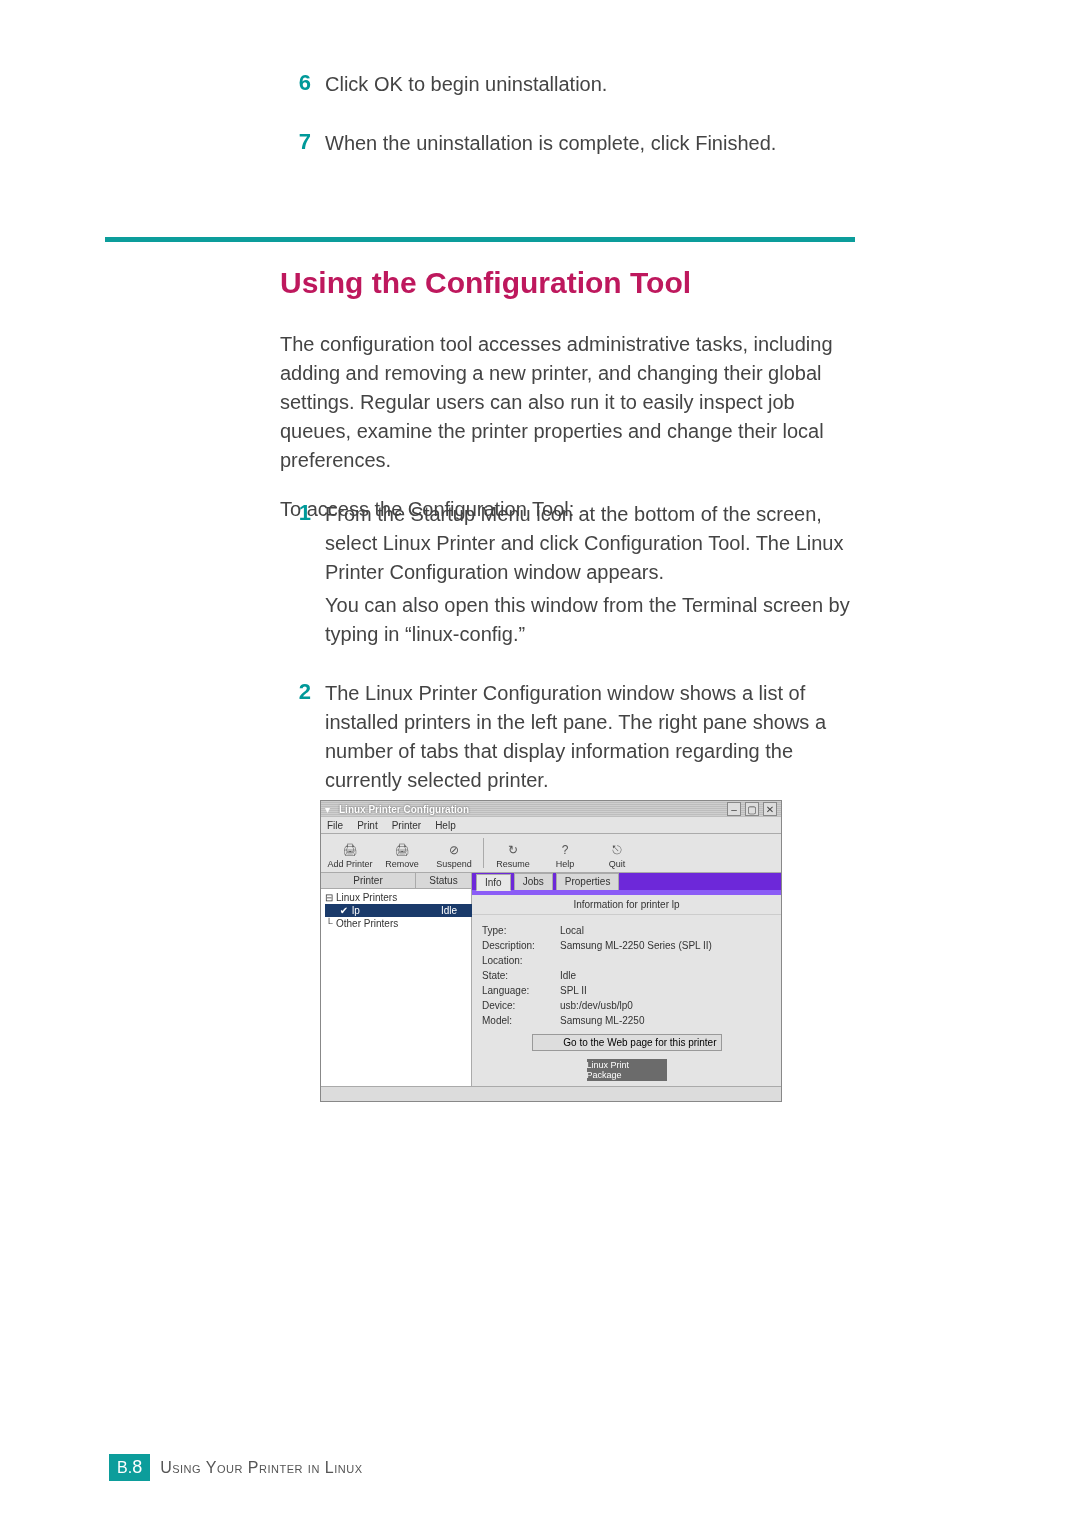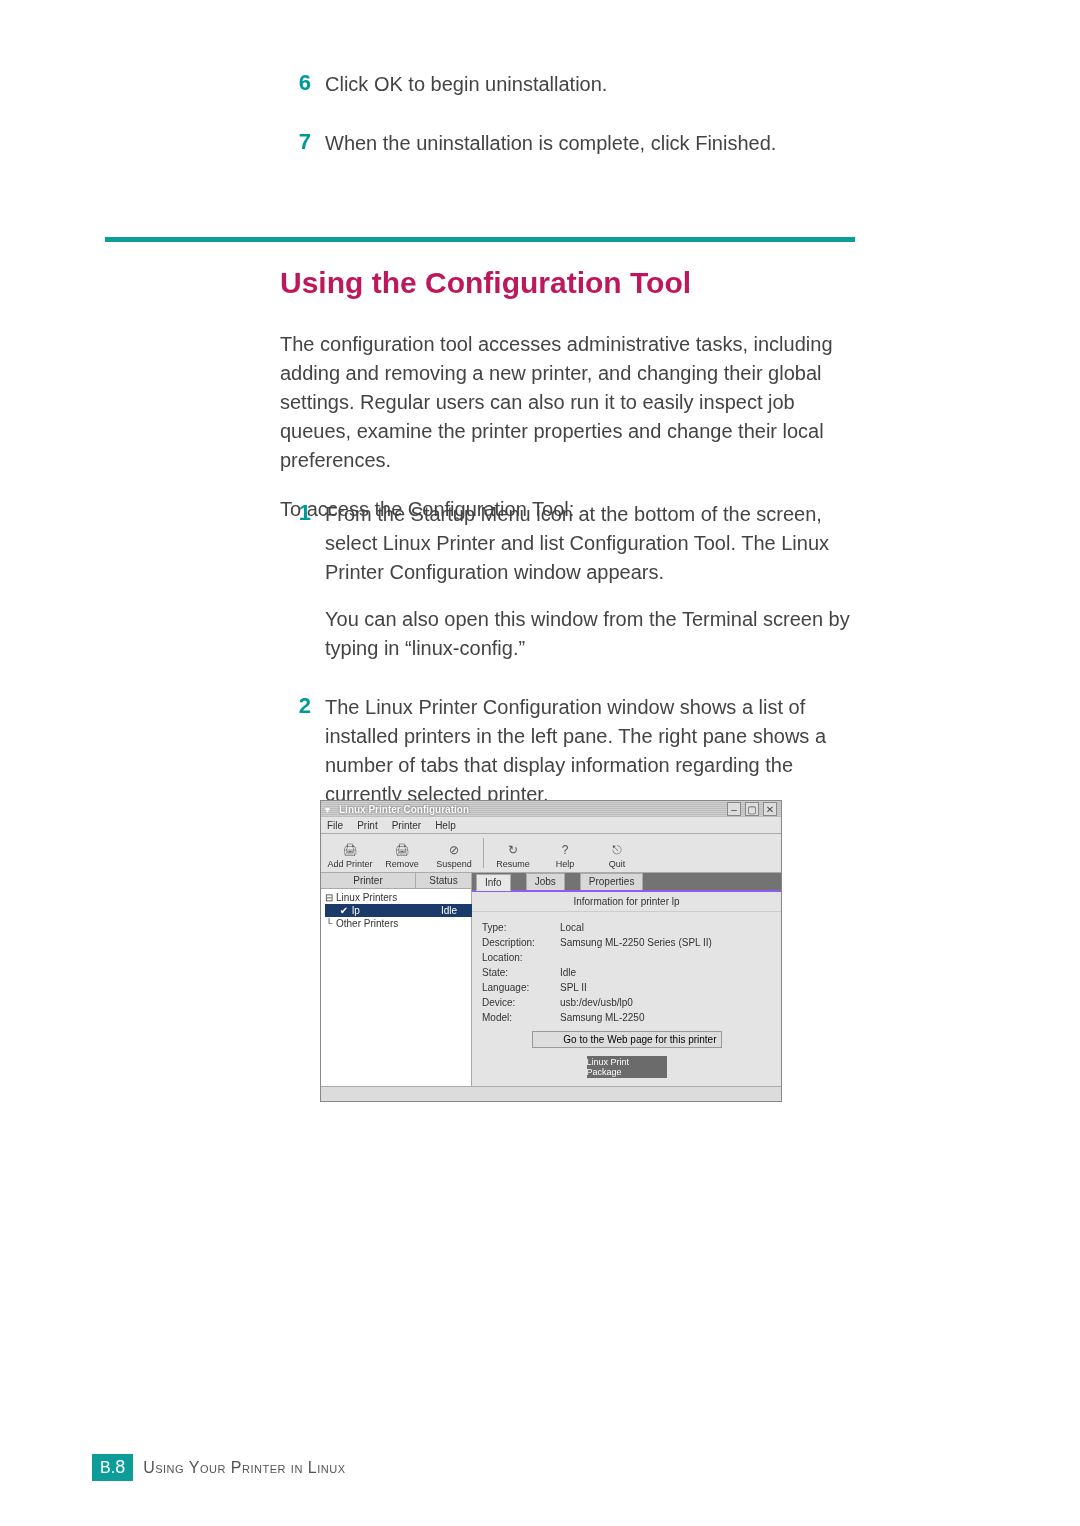--- a/index.html
+++ b/index.html
@@ -90,7 +90,7 @@
     <div class="step">
       <div class="num">1</div>
       <div class="txt">
-        <span>From the Startup Menu icon at the bottom of the screen, select </span><b>Linux Printer</b><span> and list </span><b>Configuration Tool</b><span>. The Linux Printer Configuration window appears.</span>
+        <span>From the Startup Menu icon at the bottom of the screen, select </span><b>Linux Printer</b><span> and click </span><b>Configuration Tool</b><span>. The Linux Printer Configuration window appears.</span>
         <div class="subtxt">
           <span>You can also open this window from the Terminal screen by typing in “</span><b>linux-config</b><span>.”</span>
         </div>

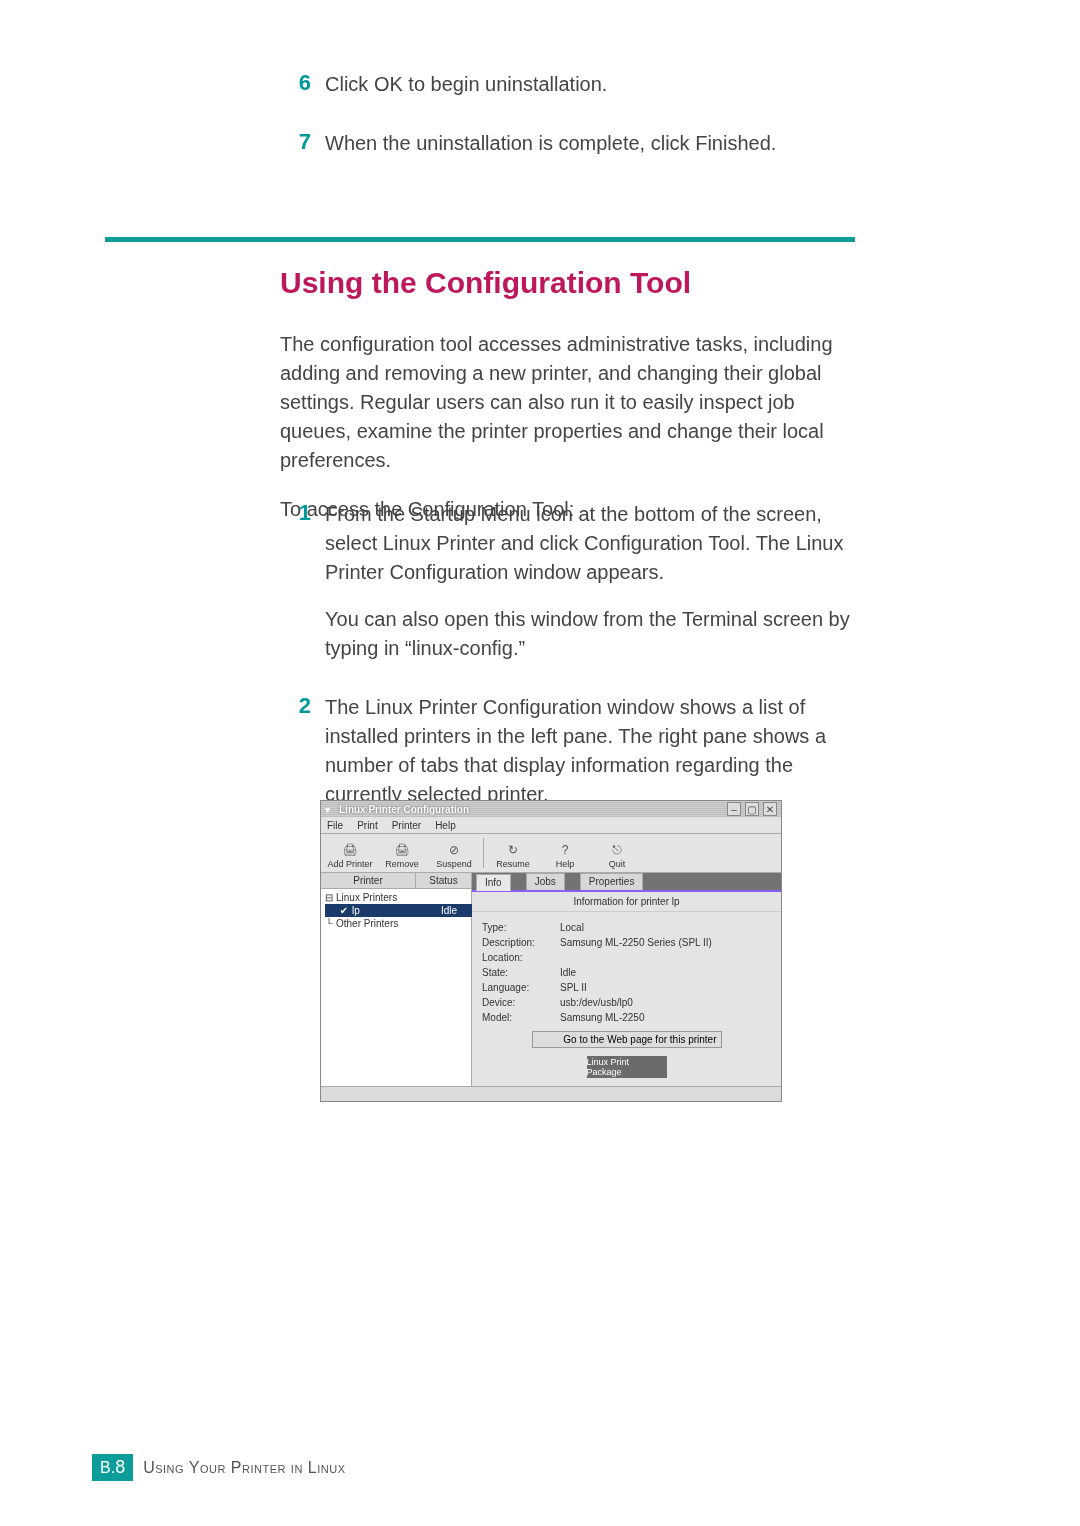--- a/index.html
+++ b/index.html
@@ -7,7 +7,7 @@
 .step{display:flex;align-items:flex-start;margin:0 0 30px 0}
 .step .num{width:30px;text-align:right;color:#009999;font-weight:bold;font-size:22px;flex-shrink:0;margin-right:14px}
 .step .txt{font-size:20px;line-height:1.45;color:#444}
-.step .subtxt{font-size:20px;line-height:1.45;color:#444;margin-top:18px}
+.step .subtxt{font-size:20px;line-height:1.45;color:#444;margin-top:4px}
 .top-block{position:absolute;left:281px;top:70px;width:570px}
 .hr{position:absolute;left:105px;top:237px;width:750px;height:5px;background:#0c9d9b}
 .h2{position:absolute;left:280px;top:266px;font-size:30px;font-weight:bold;color:#be185d}

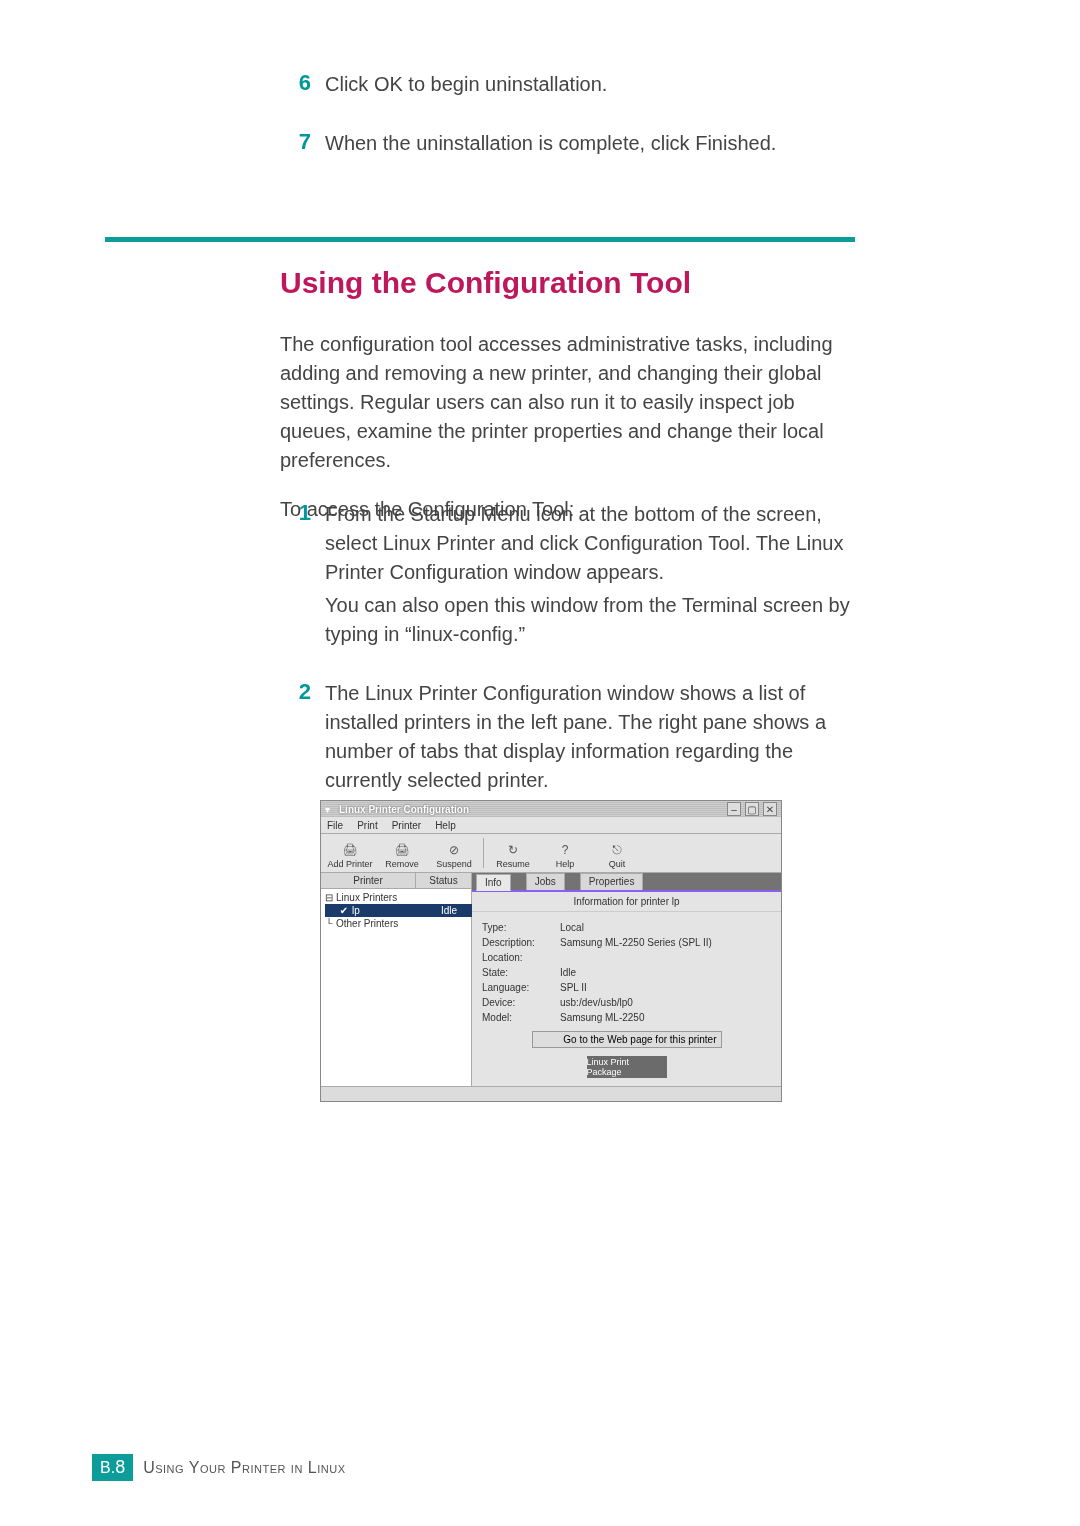--- a/index.html
+++ b/index.html
@@ -41,7 +41,7 @@
 .tree-row .lbl{flex:1}
 .tree-row .st{width:40px;color:#fff}
 .right-pane{flex:1;background:#e4e4e4;display:flex;flex-direction:column}
-.tabs{display:flex;height:18px;background:#737373;padding-left:4px;gap:16px;border-bottom:2px solid #8b5cf6}
+.tabs{display:flex;height:18px;background:#6d28d9;padding-left:4px;gap:4px;border-bottom:5px solid #8b5cf6}
 .tab{padding:2px 8px;font-size:10px;border:1px solid #aaa;border-bottom:none;background:#d8d8d8;margin-right:-1px}
 .tab.active{background:#e8e8e8;position:relative;top:1px;border-bottom:1px solid #e8e8e8}
 .info-head{text-align:center;font-size:10px;padding:4px 0;border-bottom:1px solid #ccc}

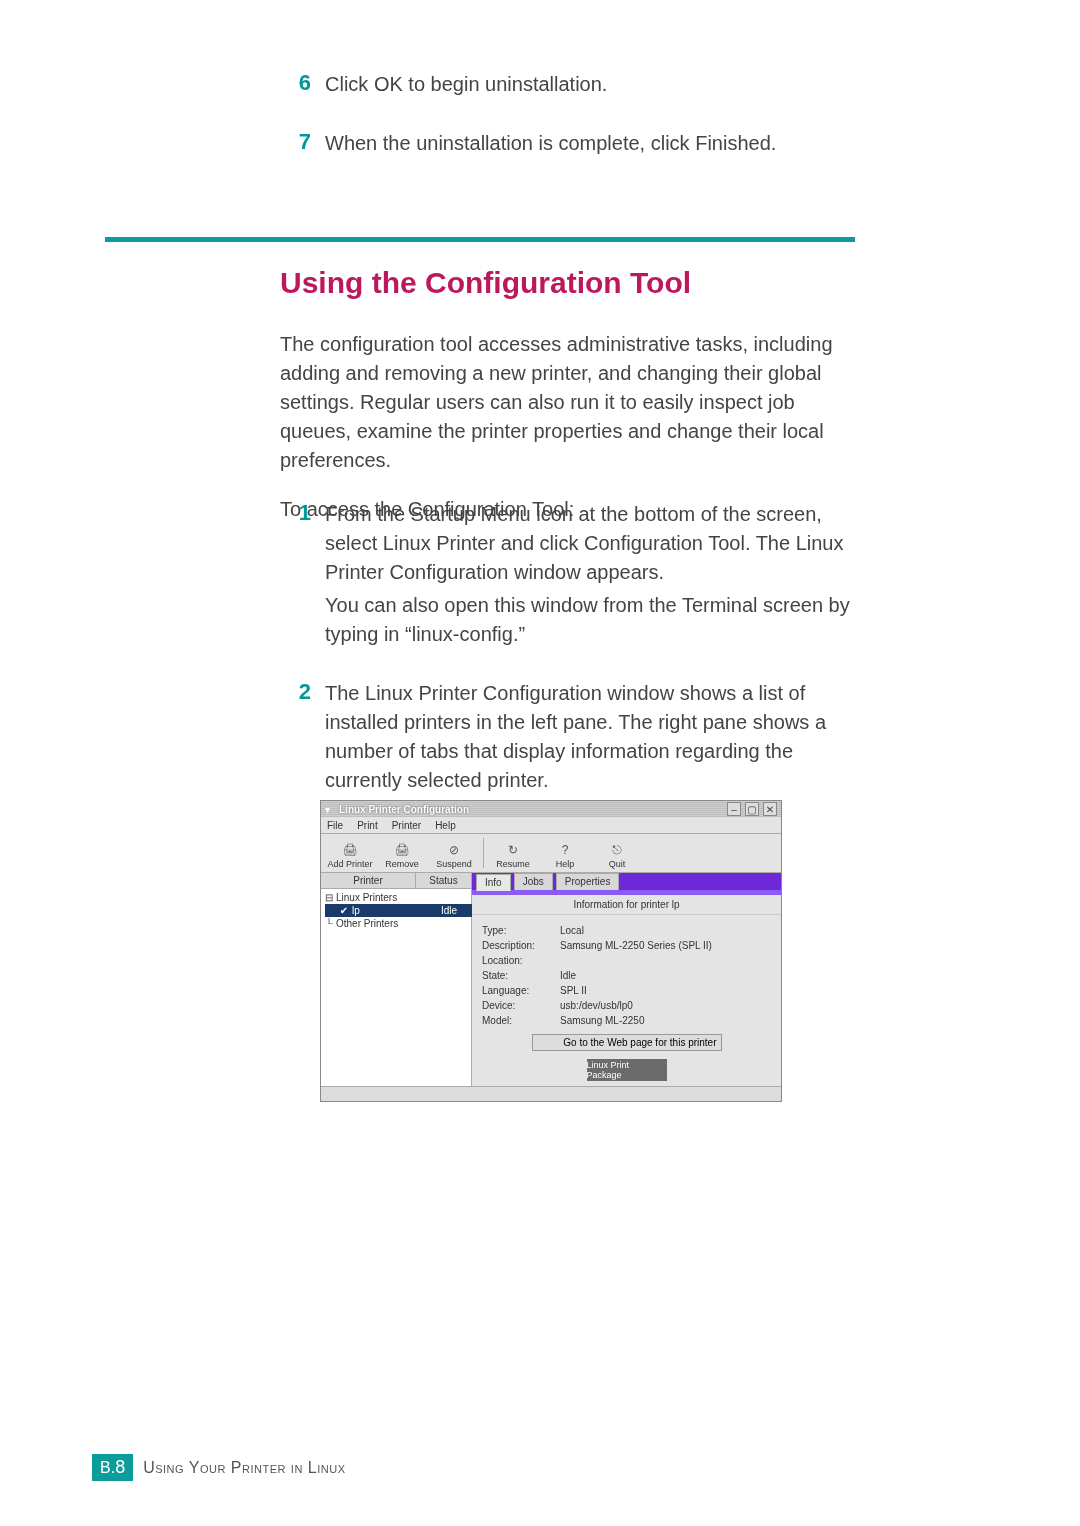--- a/index.html
+++ b/index.html
@@ -53,7 +53,7 @@
 .logo{margin:8px auto 0;width:80px;height:22px;background:#6b6b6b;display:flex;align-items:center;justify-content:center;color:#fff;font-size:9px}
 .statusbar{height:14px;background:#dcdcdc;border-top:1px solid #aaa}
 
-.pf{position:absolute;left:92px;bottom:45px;display:flex;align-items:center;gap:10px}
+.pf{position:absolute;left:109px;bottom:45px;display:flex;align-items:center;gap:10px}
 .pf .badge{background:#0c9d9b;color:#fff;font-size:16px;padding:3px 8px}
 .pf .badge b{font-size:18px}
 .pf .t{font-variant:small-caps;font-size:16px;color:#555;letter-spacing:.5px}

